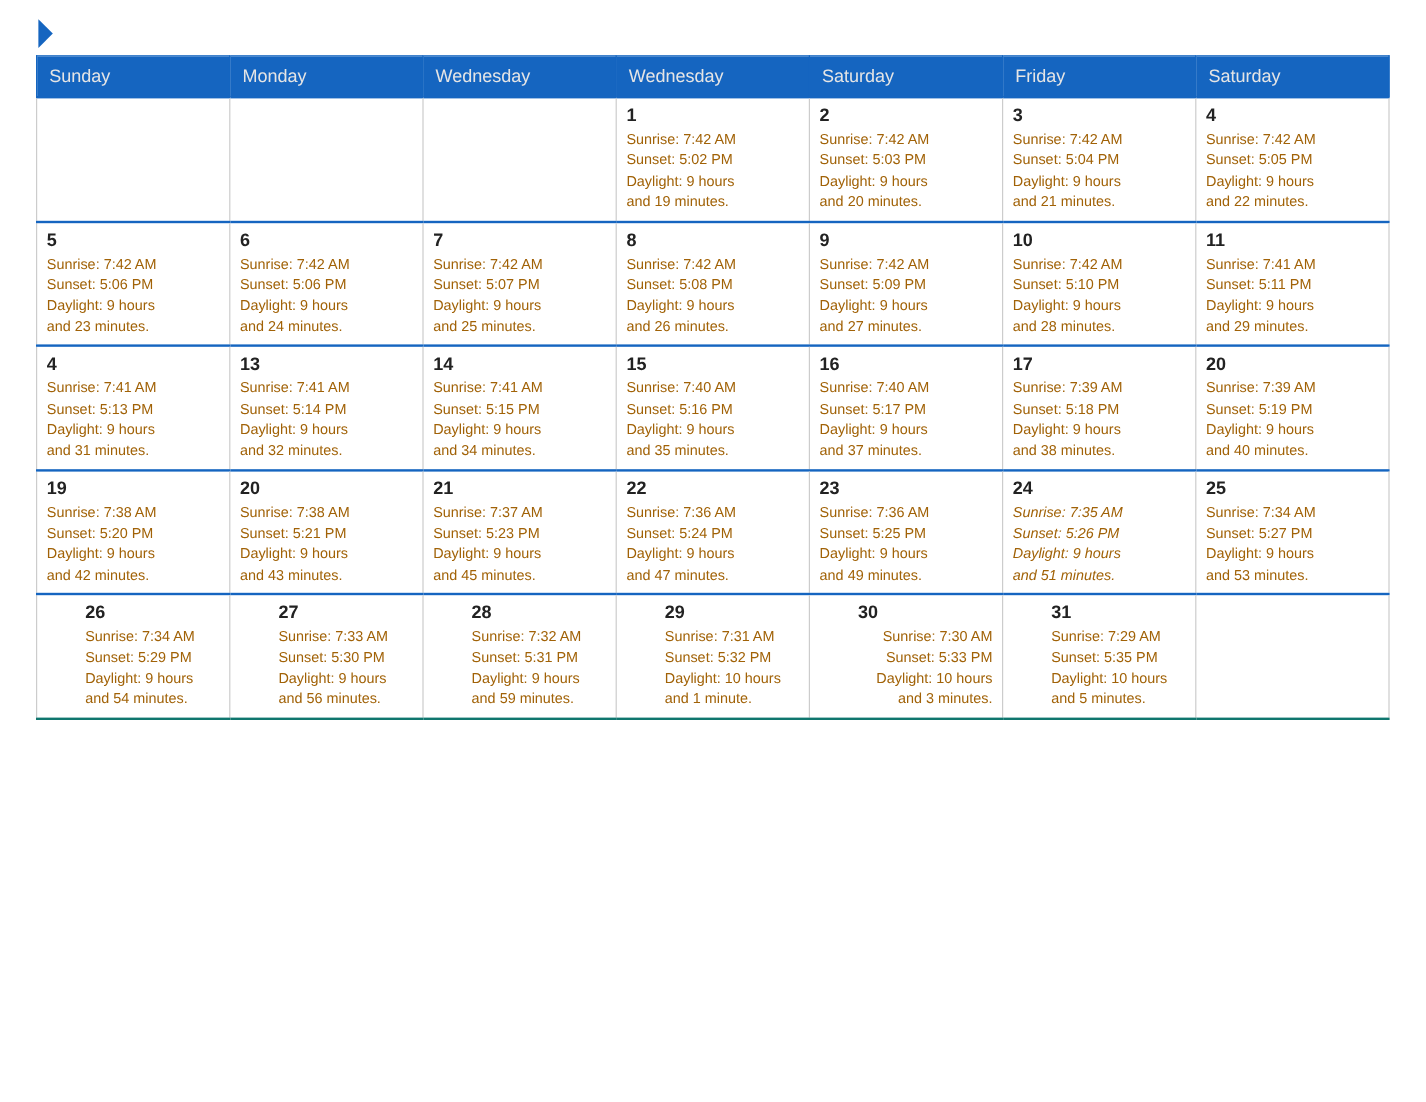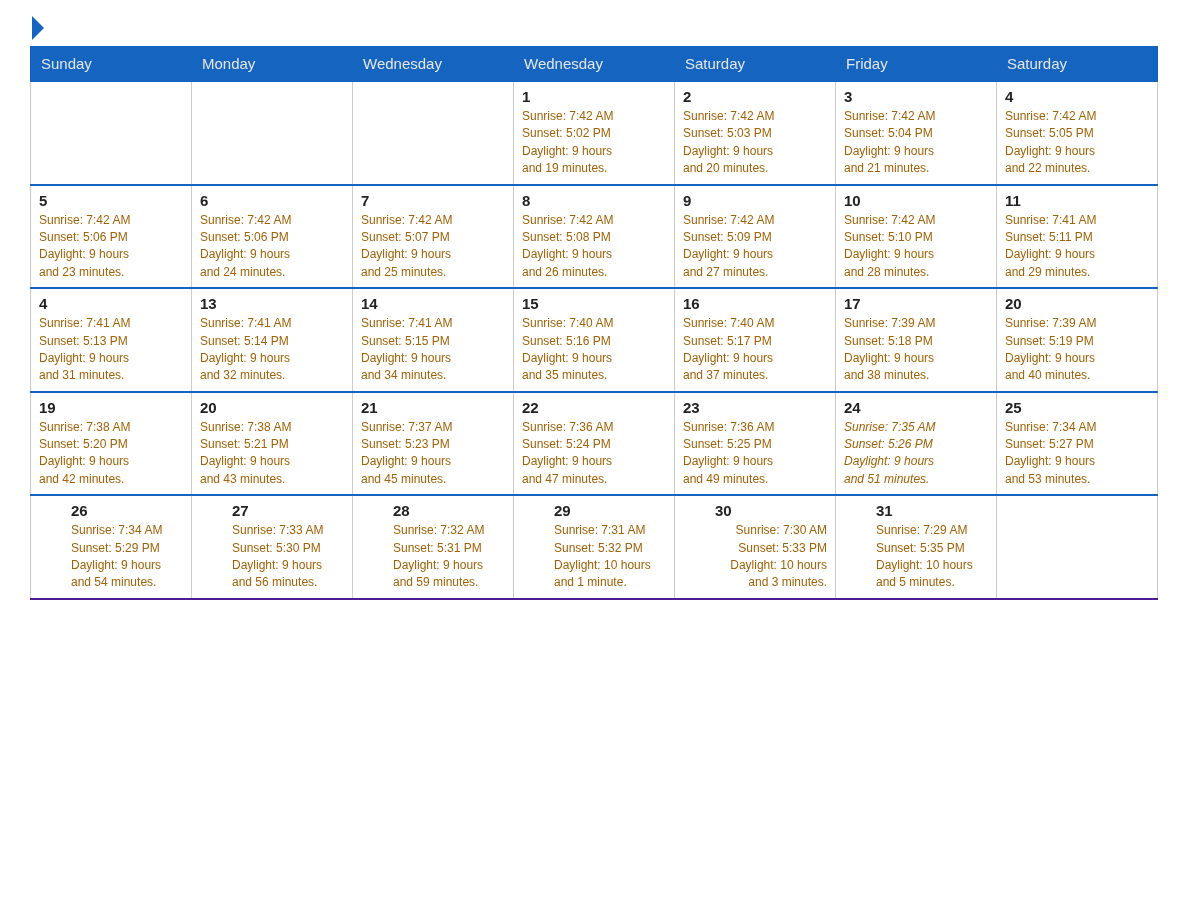--- a/index.html
+++ b/index.html
@@ -76,7 +76,7 @@
       border-bottom: 1px solid #aaa;
     }
     .calendar tbody tr:last-child td {
-      border-bottom: 2px solid #4c1d95;
+      border-bottom: 2px solid #0f766e;
       padding-left: 40px;
     }
     .calendar tbody tr td {

